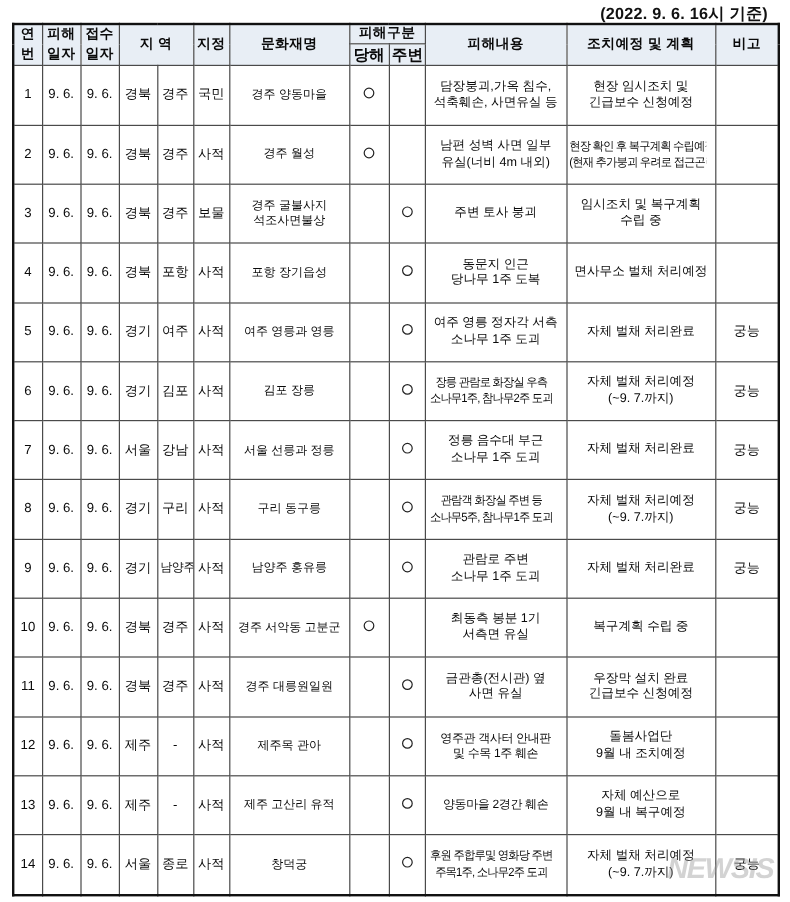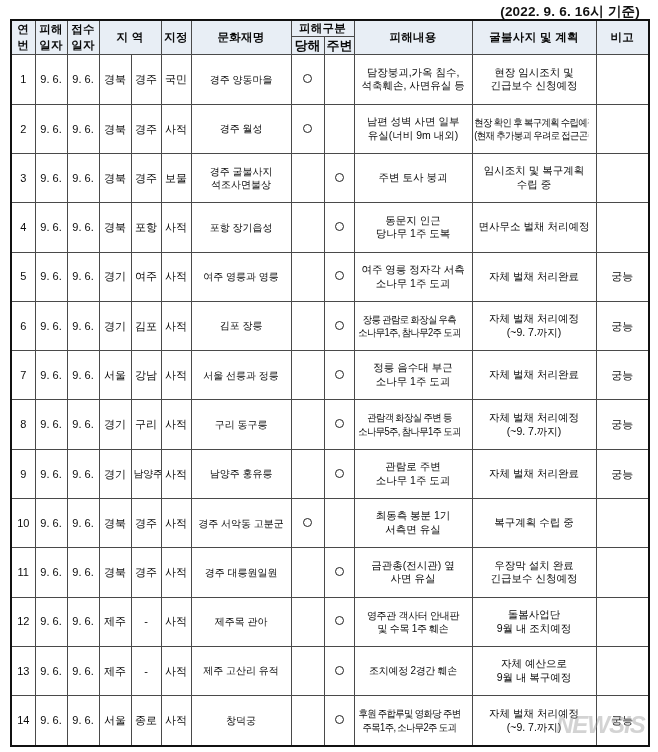--- a/index.html
+++ b/index.html
@@ -197,7 +197,7 @@
         <th rowspan="2">문화재명</th>
         <th colspan="2" class="grp">피해구분</th>
         <th rowspan="2">피해내용</th>
-        <th rowspan="2">굴불사지 및 계획</th>
+        <th rowspan="2">조치예정 및 계획</th>
         <th rowspan="2">비고</th>
       </tr>
       <tr>

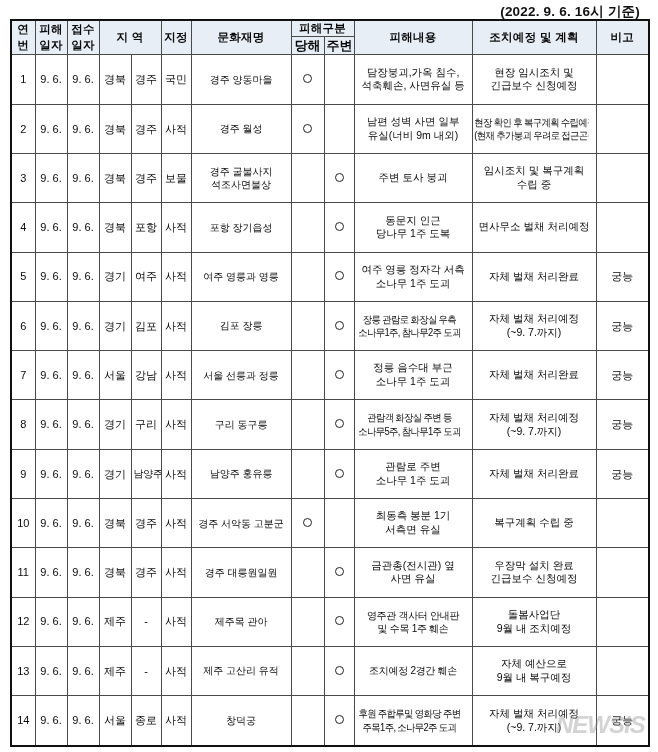--- a/index.html
+++ b/index.html
@@ -242,7 +242,7 @@
           <td class="around"></td>
           <td class="damage">
             <span class="cellline">남편 성벽 사면 일부</span>
-            <span class="cellline">유실(너비 9m 내외)</span>
+            <span class="cellline">유실(너비 4m 내외)</span>
           </td>
           <td class="action squeeze">
             <span class="cellline">현장 확인 후 복구계획 수립예정</span>

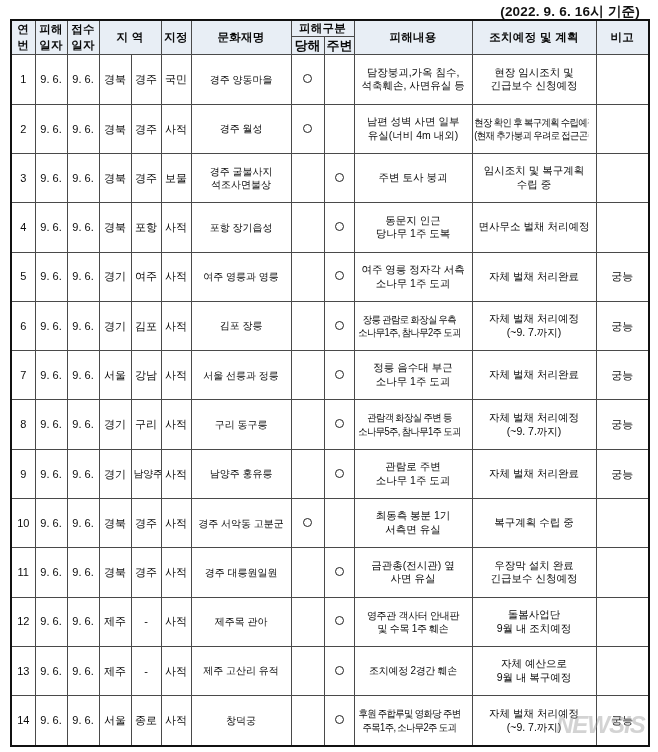--- a/index.html
+++ b/index.html
@@ -478,7 +478,7 @@
           <td class="self"></td>
           <td class="around"><span class="mark"></span></td>
           <td class="damage squeeze-mid">
-            <span class="cellline">조치예정 2경간 훼손</span>
+            <span class="cellline">양동마을 2경간 훼손</span>
           </td>
           <td class="action">
             <span class="cellline">자체 예산으로</span>

